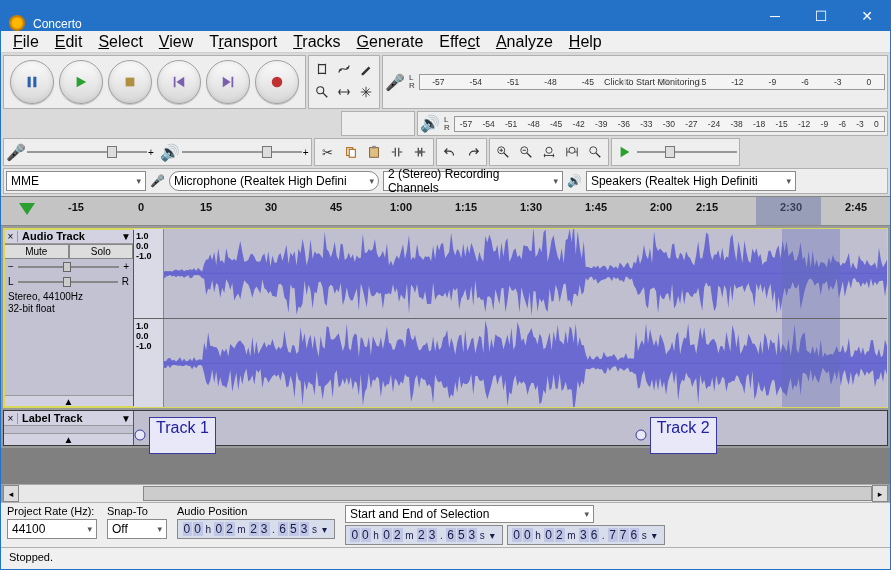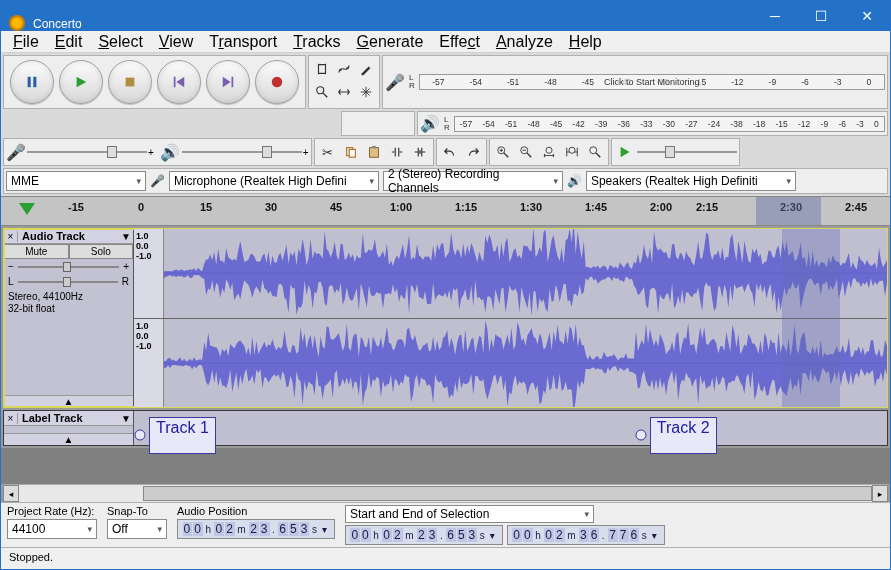--- a/index.html
+++ b/index.html
@@ -340,7 +340,7 @@
         <span class="arrow">▾</span>
       </div>
     <span>🎤</span>
-    <div class="combo" style="width:210px;">
+    <div class="combo" style="width:210px;border-radius:10px;">
         <span>Microphone (Realtek High Defini</span>
         <span class="arrow">▾</span>
       </div>

